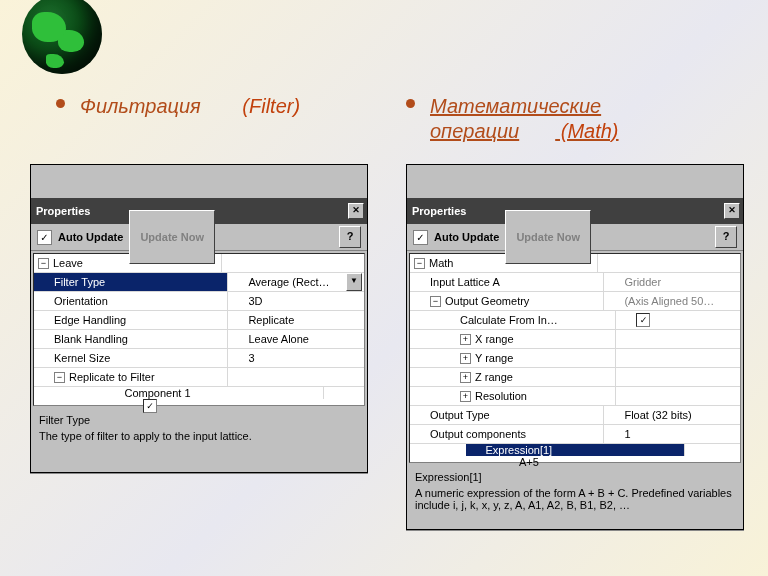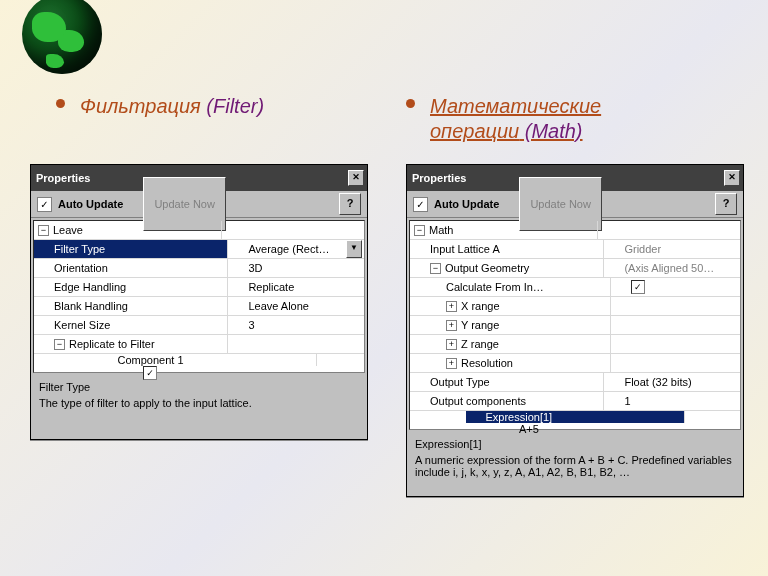--- a/index.html
+++ b/index.html
@@ -47,7 +47,7 @@
     color: #b24c1a;
     line-height: 1.25;
   }
-  .heading .paren { color: #701a75; }
+  .heading .paren { color: #c2410c; margin-left: 36px; }
   .heading .bullet {
     position: absolute;
     left: -24px;

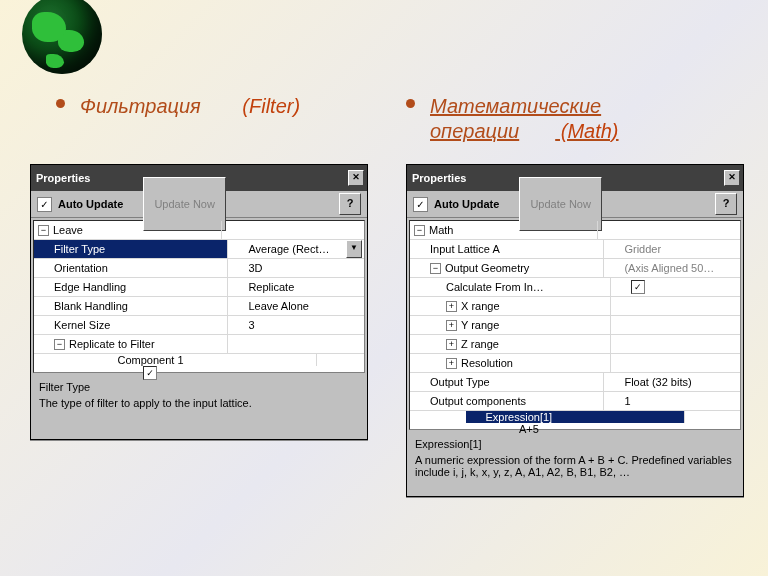--- a/index.html
+++ b/index.html
@@ -81,6 +81,7 @@
     display: flex;
     justify-content: space-between;
     align-items: center;
+    margin-top: 33px;
   }
   .close-btn {
     width: 14px; height: 14px;

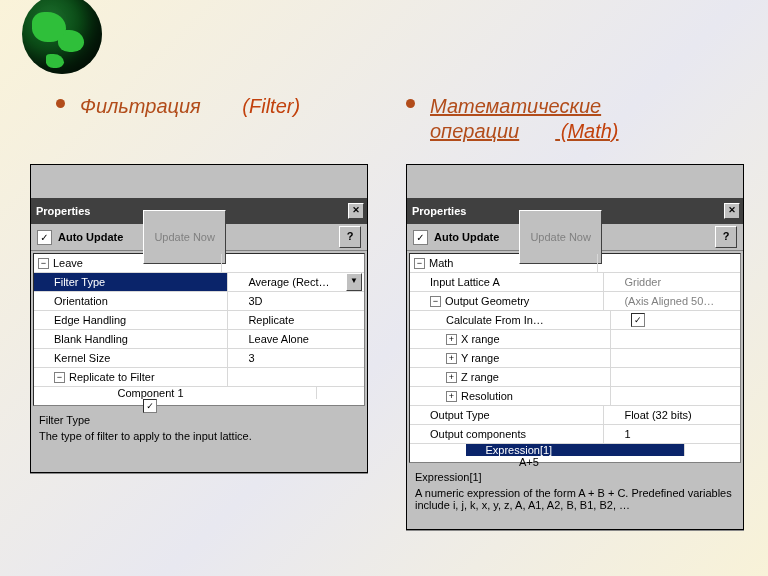--- a/index.html
+++ b/index.html
@@ -124,8 +124,7 @@
     color: #808080;
     display: inline-flex;
     align-items: center;
-    font-weight: normal;
-    margin-left: 14px;
+    font-weight: bold;
   }
   .help-btn {
     margin-left: auto;

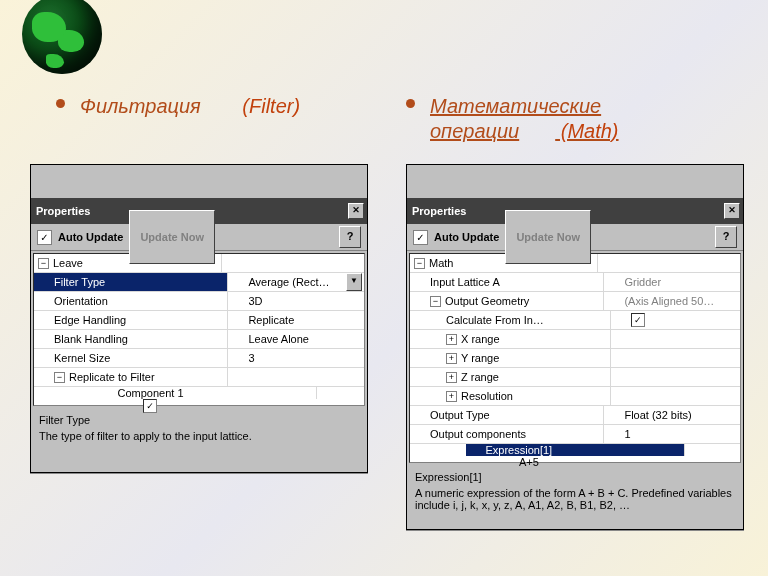--- a/index.html
+++ b/index.html
@@ -178,7 +178,7 @@
     flex-shrink: 0;
   }
   .ind1 { padding-left: 20px; }
-  .ind2 { padding-left: 36px; }
+  .ind2 { padding-left: 36px; margin-left: 14px; }
   .selrow .cell-l {
     background: #0a246a;
     color: #fff;

